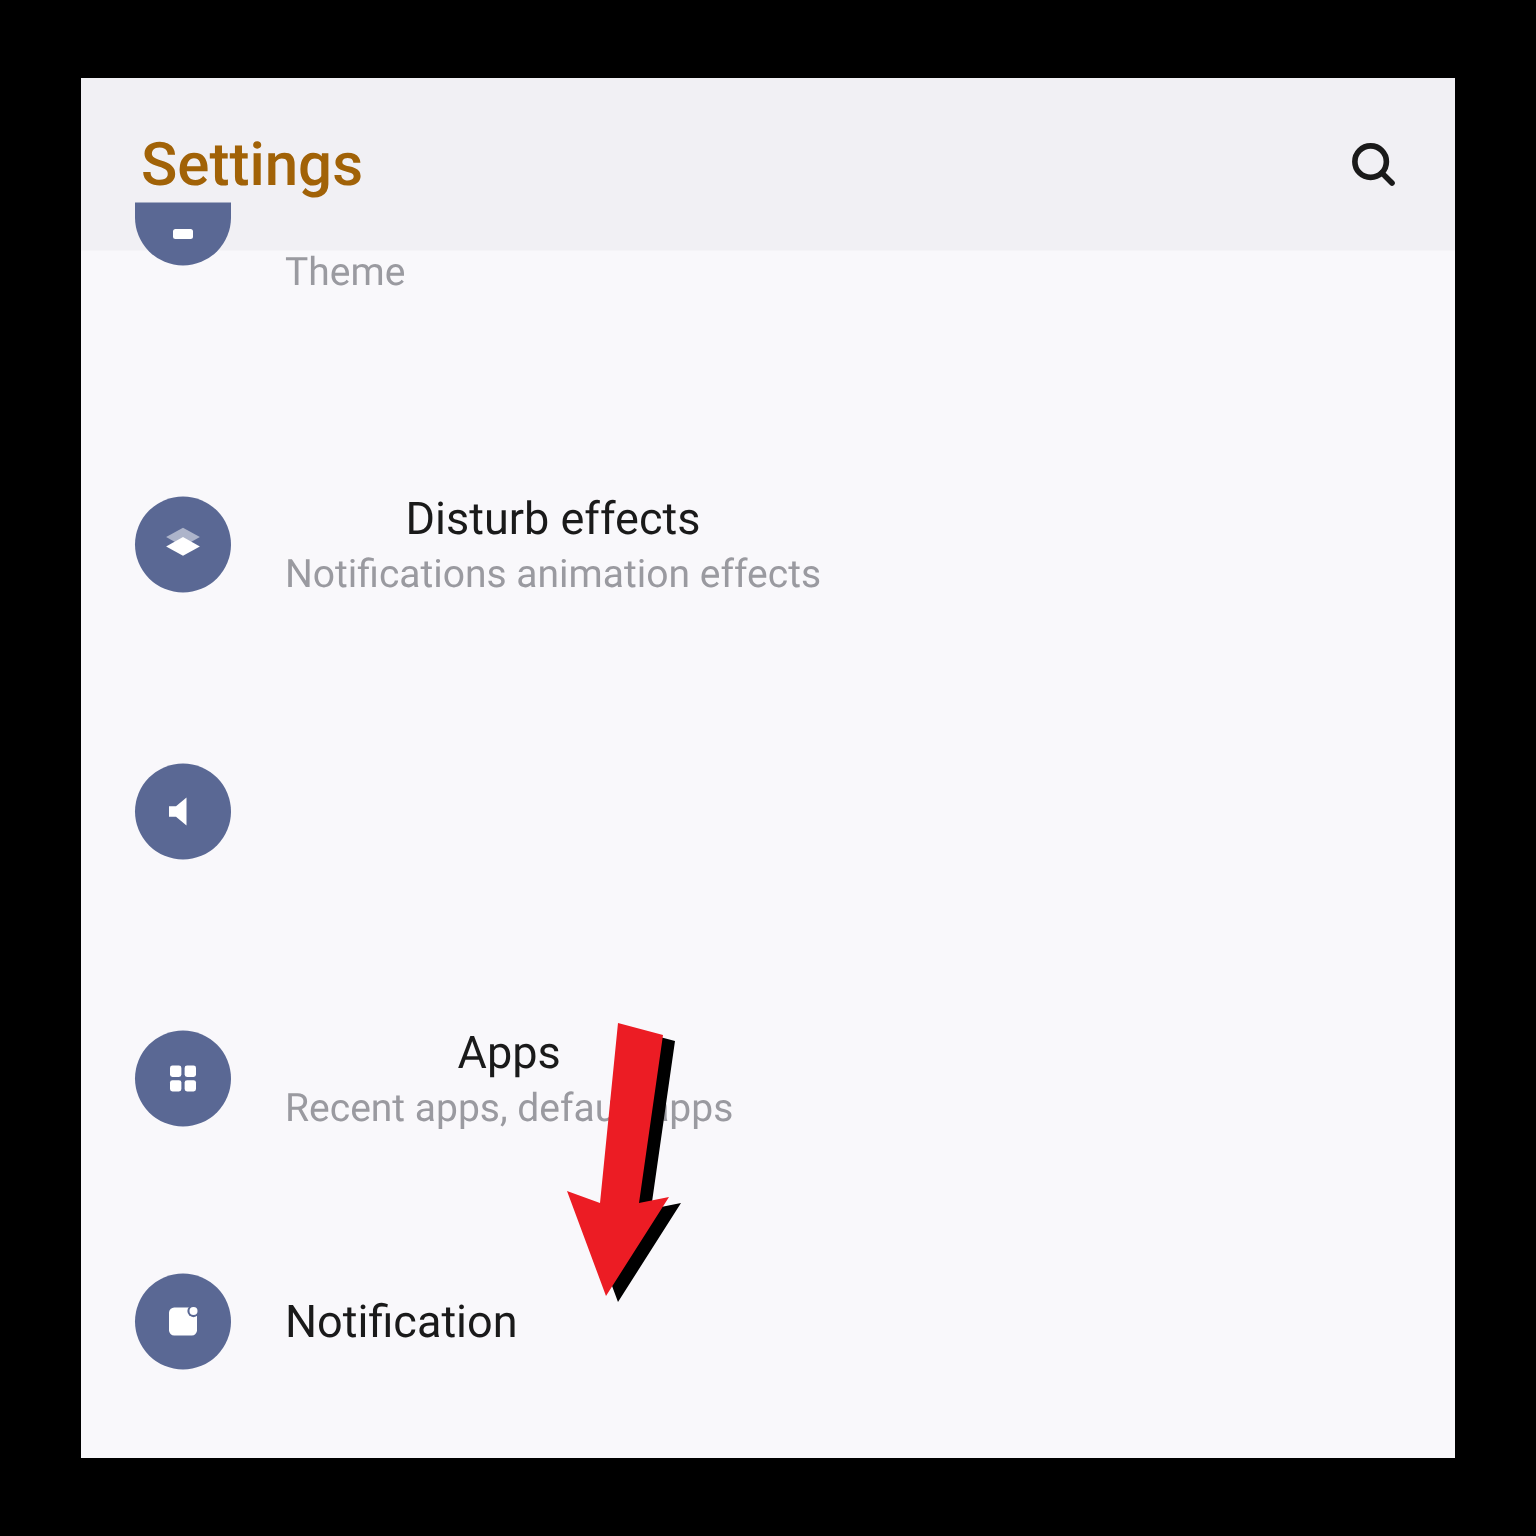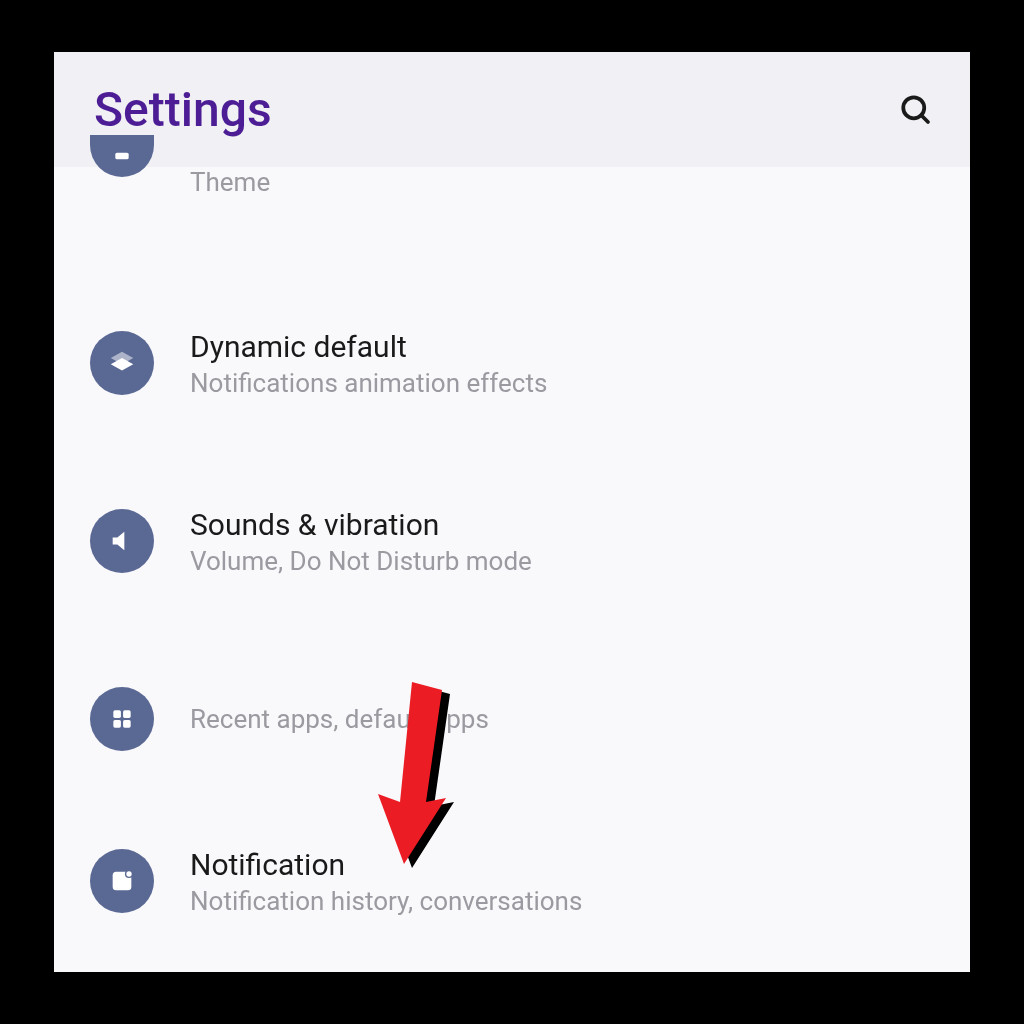--- a/index.html
+++ b/index.html
@@ -28,9 +28,9 @@
       padding: 0 30px 0 40px;
     }
     .header-title {
-      font-size: 48px;
+      font-size: 40px;
       font-weight: 500;
-      color: #4c1d95;
+      color: #a16207;
     }
     .search-btn {
       width: 48px;

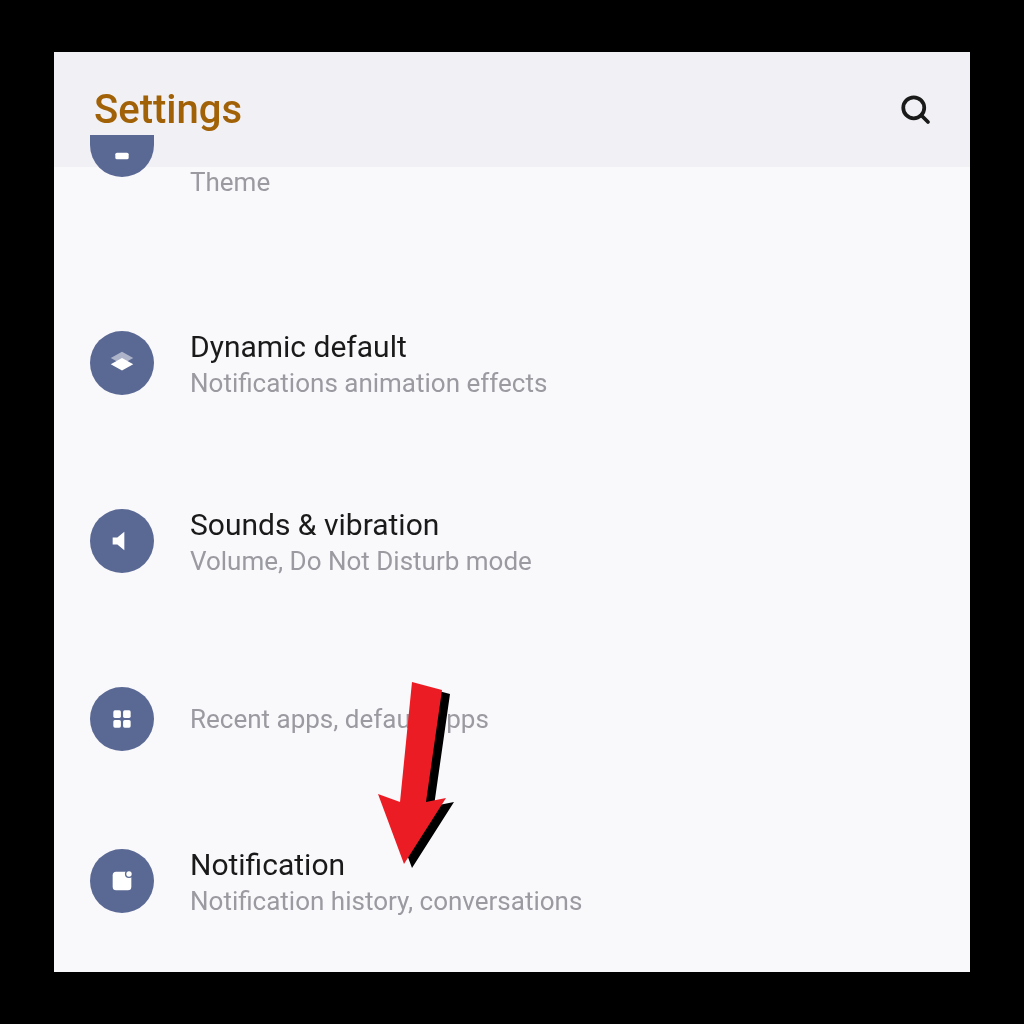--- a/index.html
+++ b/index.html
@@ -42,6 +42,7 @@
     }
     .content {
       padding: 0 0 0 0;
+      text-align: center;
     }
     .item {
       display: flex;

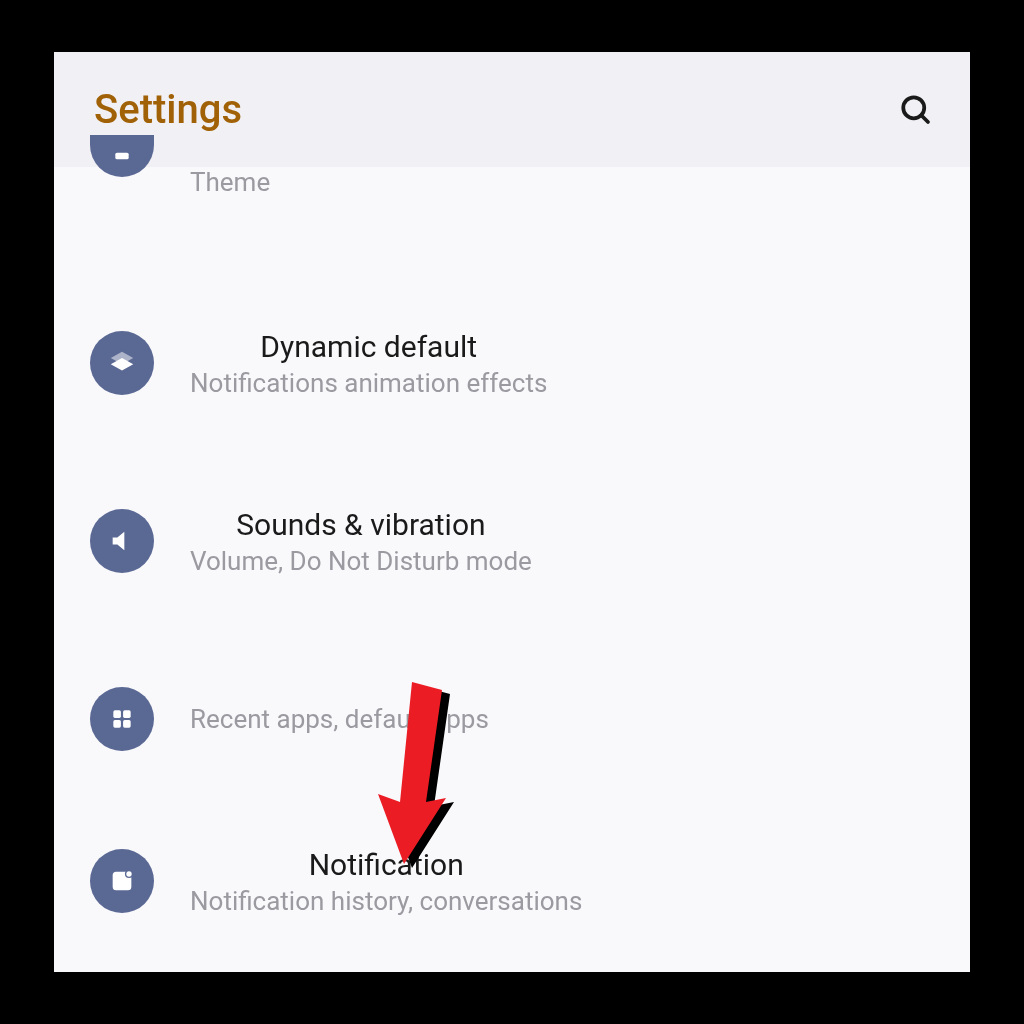--- a/index.html
+++ b/index.html
@@ -136,7 +136,7 @@
         </svg>
       </div>
       <div class="item-texts">
-        <div class="item-title">Dynamic default</div>
+        <div class="item-title">Disturb effects</div>
         <div class="item-subtitle">Notifications animation effects</div>
       </div>
     </div>

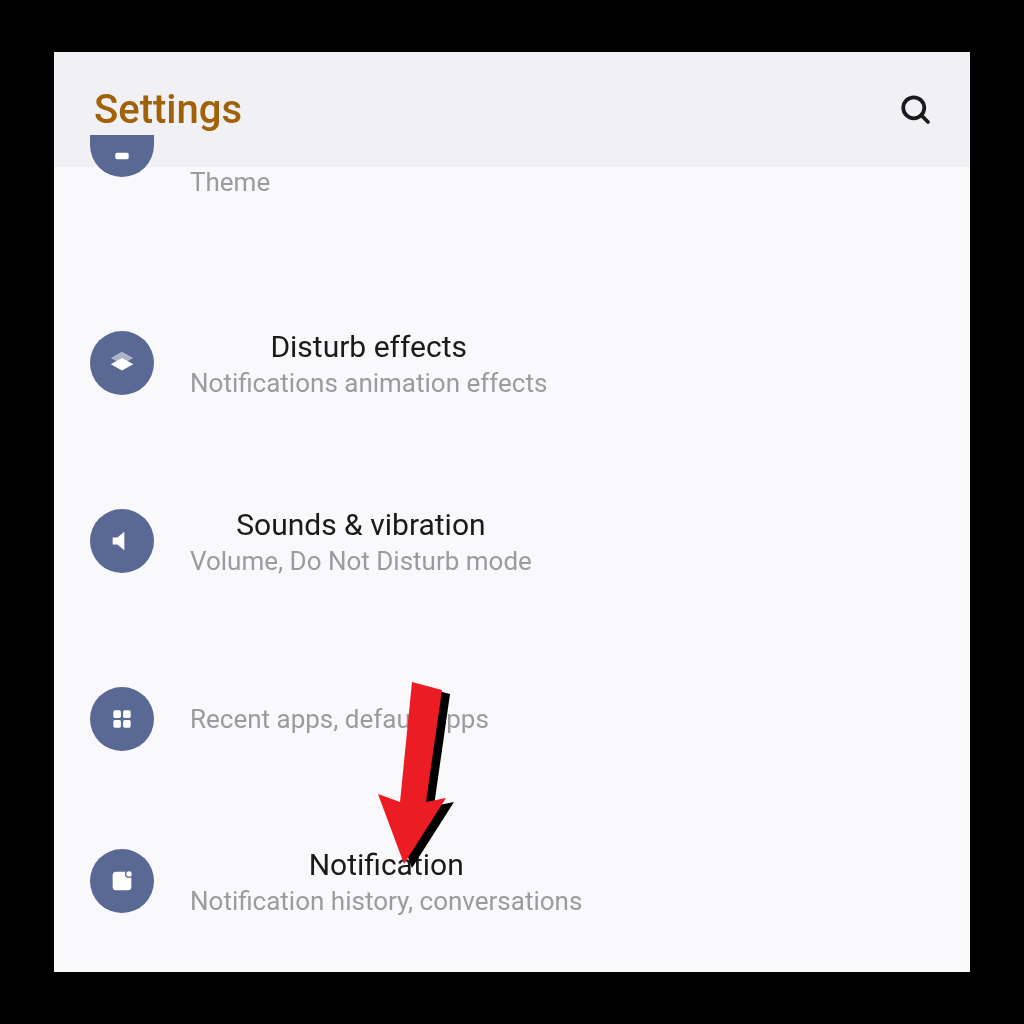--- a/index.html
+++ b/index.html
@@ -149,10 +149,6 @@
           <path d="M4 9v6h4l6 5V4l-6 5H4z"></path>
         </svg>
       </div>
-      <div class="item-texts">
-        <div class="item-title">Sounds &amp; vibration</div>
-        <div class="item-subtitle">Volume, Do Not Disturb mode</div>
-      </div>
     </div>
 
     <div class="gap"></div>

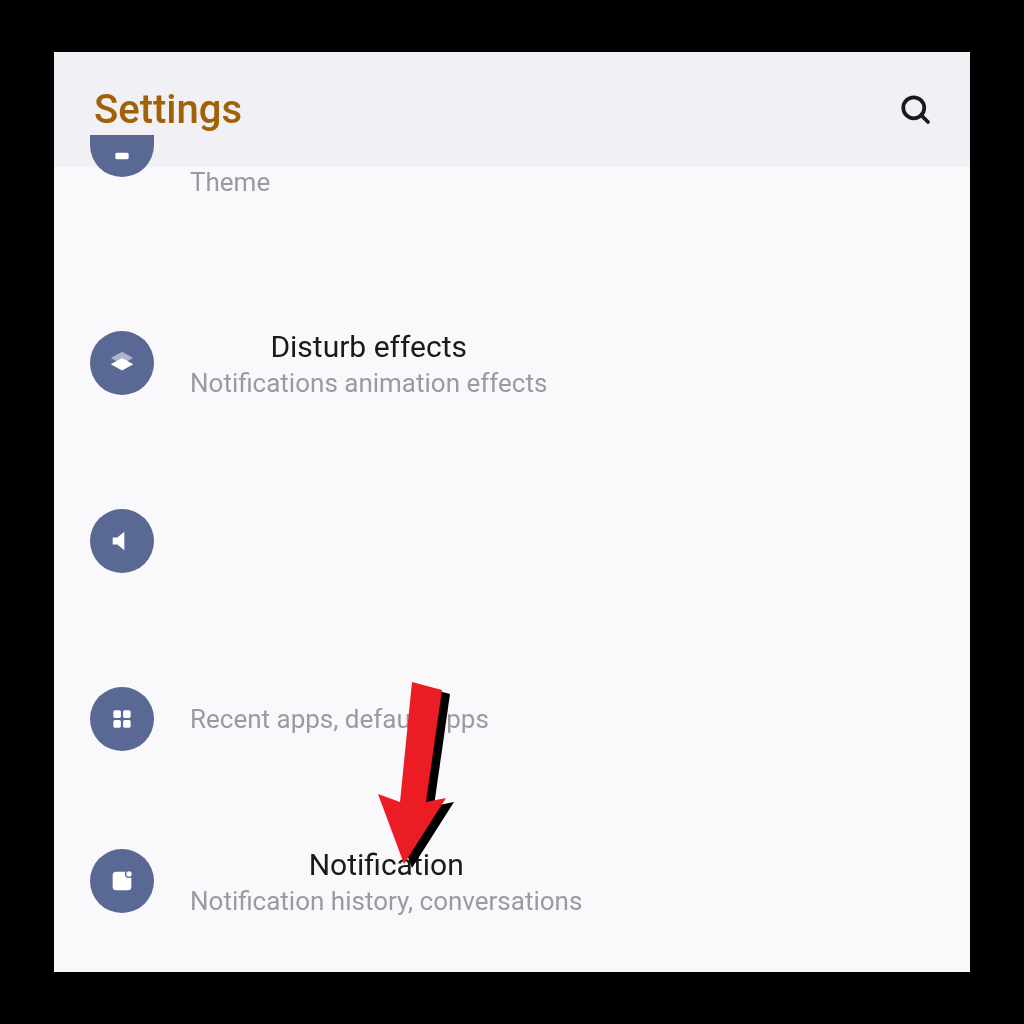--- a/index.html
+++ b/index.html
@@ -163,6 +163,7 @@
         </svg>
       </div>
       <div class="item-texts">
+        <div class="item-title">Apps</div>
         <div class="item-subtitle">Recent apps, default apps</div>
       </div>
     </div>

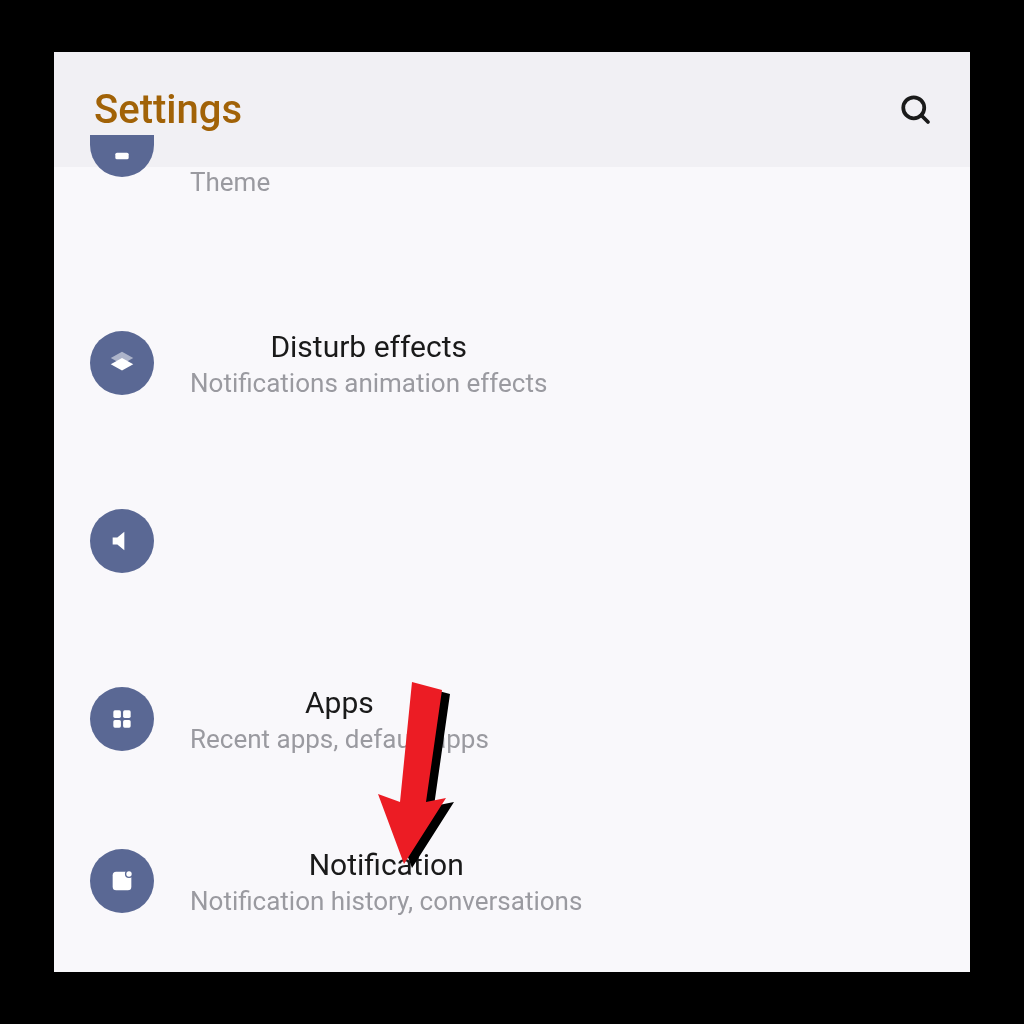--- a/index.html
+++ b/index.html
@@ -180,7 +180,6 @@
       </div>
       <div class="item-texts">
         <div class="item-title">Notification</div>
-        <div class="item-subtitle">Notification history, conversations</div>
       </div>
     </div>
 

